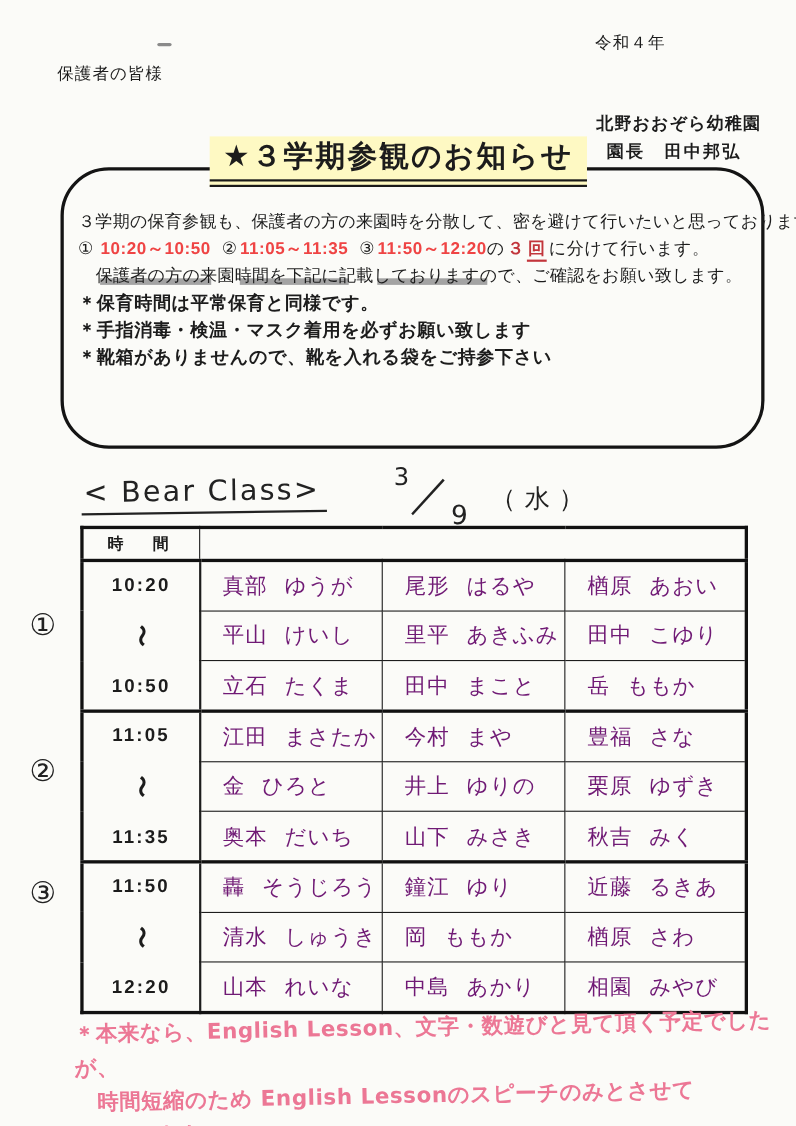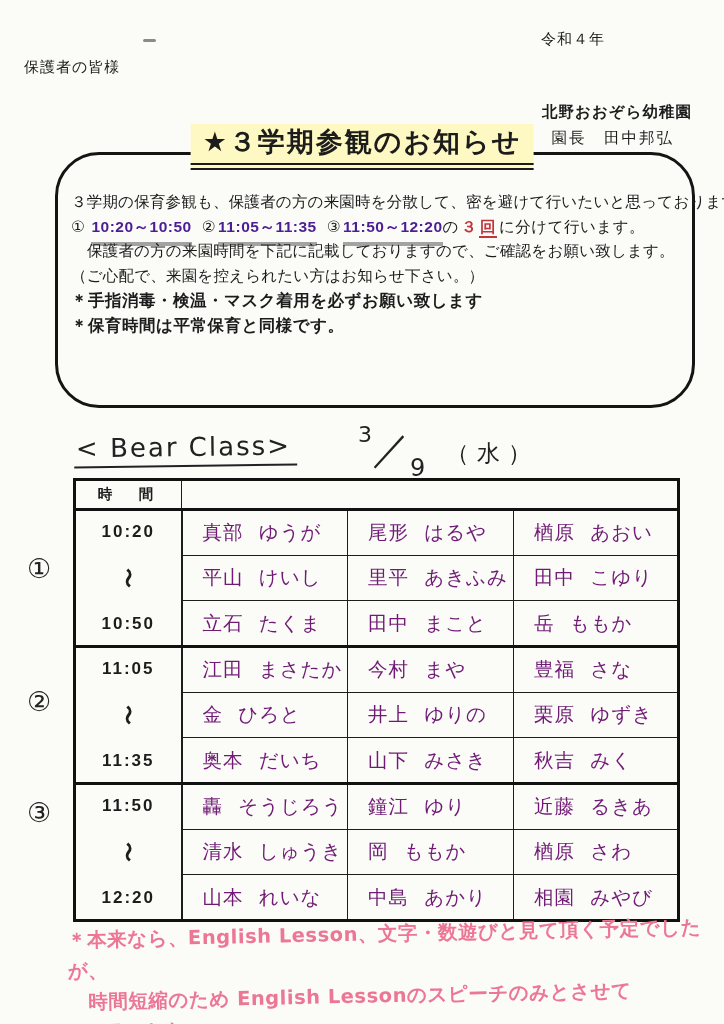--- a/index.html
+++ b/index.html
@@ -14,7 +14,7 @@
   
   .era-year{left:541px;top:30px;font-size:15px;letter-spacing:1px;}
   .artifact-dash{left:143px;top:39px;width:13px;height:3px;background:#8a8a8a;border-radius:2px;}
-  .salutation{left:24px;top:58px;font-size:15px;letter-spacing:1px;}
+  .salutation{left:52px;top:58px;font-size:15px;letter-spacing:1px;}
   .school-name{top:102px;right:32px;font-size:15.5px;letter-spacing:1px;font-weight:600;}
   .principal{top:128px;right:50px;font-size:15.5px;letter-spacing:2px;font-weight:400;}
 

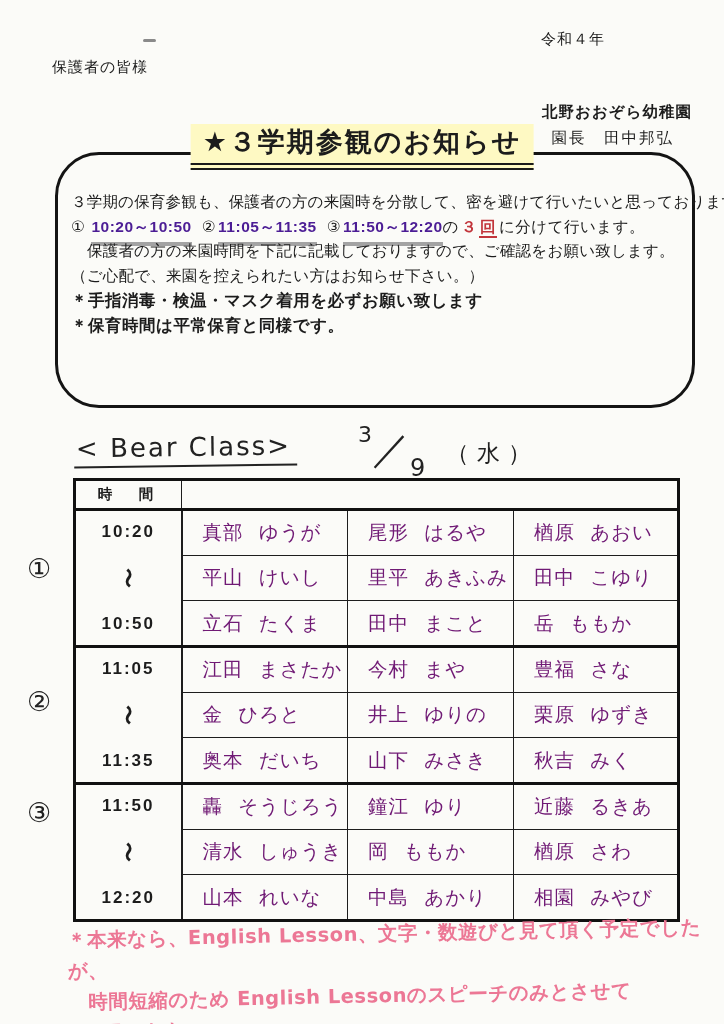--- a/index.html
+++ b/index.html
@@ -16,7 +16,7 @@
   .artifact-dash{left:143px;top:39px;width:13px;height:3px;background:#8a8a8a;border-radius:2px;}
   .salutation{left:52px;top:58px;font-size:15px;letter-spacing:1px;}
   .school-name{top:102px;right:32px;font-size:15.5px;letter-spacing:1px;font-weight:600;}
-  .principal{top:128px;right:50px;font-size:15.5px;letter-spacing:2px;font-weight:400;}
+  .principal{top:128px;right:50px;font-size:15.5px;letter-spacing:2px;font-weight:700;}
 
   
   .notice-title{

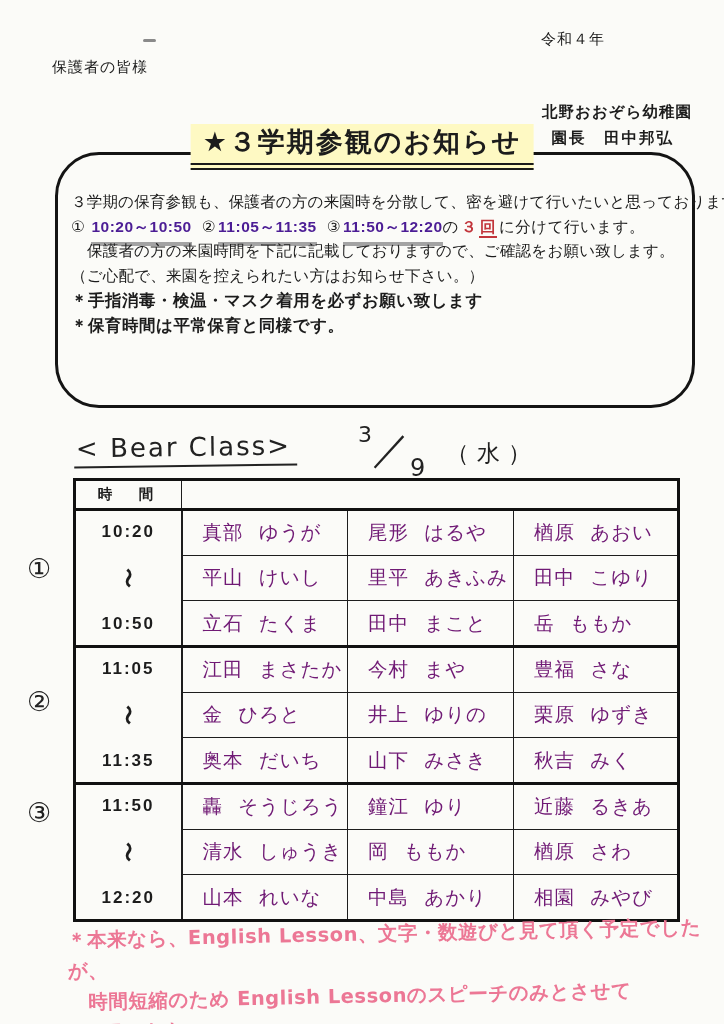--- a/index.html
+++ b/index.html
@@ -42,8 +42,8 @@
   .sched .m1{margin-right:6px;}
   .sched .gap{display:inline-block;width:10px;}
   .red-time{
-    color:#4c1d95;font-weight:600;
-    border-bottom:4px solid #a3a3a3;padding-bottom:7px;
+    color:#ef4444;font-weight:600;
+    border-bottom:6px solid #a3a3a3;padding-bottom:18px;
   }
   .red-count{color:#c2353b;font-weight:700;margin:0 2px;}
   .red-counter{

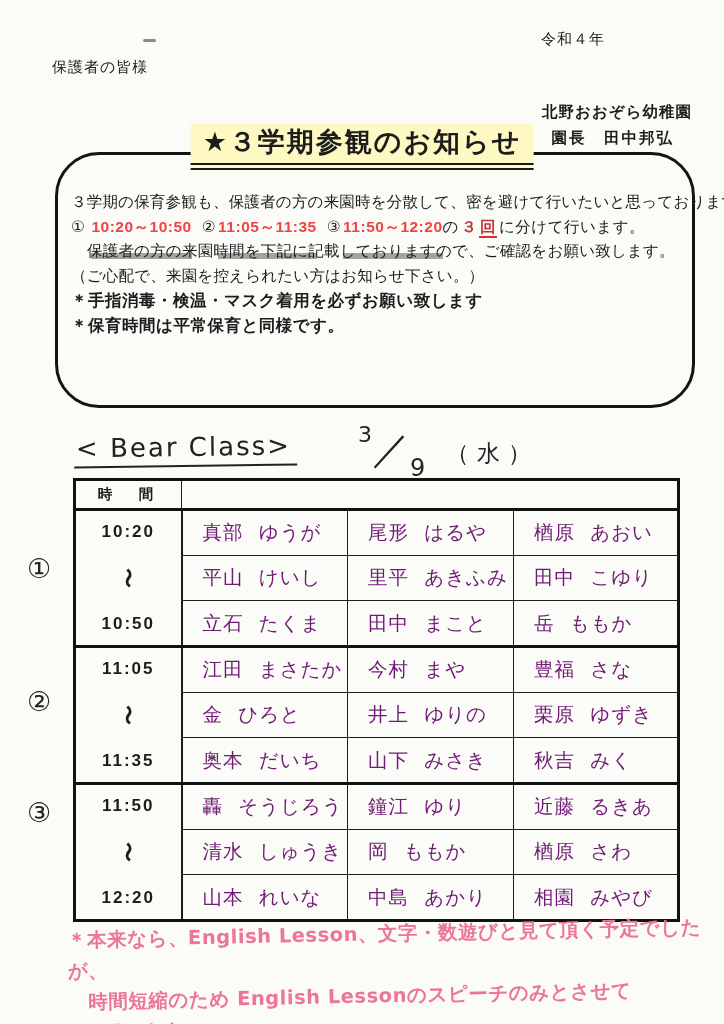--- a/index.html
+++ b/index.html
@@ -127,7 +127,6 @@
     <span class="marker m1">①</span><span class="red-time">10:20～10:50</span><span class="gap"></span><span class="marker">②</span><span class="red-time">11:05～11:35</span><span class="gap"></span><span class="marker">③</span><span class="red-time">11:50～12:20</span><span>の</span><span class="red-count">３</span><span class="red-counter">回</span><span>に分けて行います。</span>
   </div>
   <div class="indent">保護者の方の来園時間を下記に記載しておりますので、ご確認をお願い致します。</div>
-  <div>（ご心配で、来園を控えられたい方はお知らせ下さい。）</div>
   <div class="star-line">＊手指消毒・検温・マスク着用を必ずお願い致します</div>
   <div class="star-line">＊保育時間は平常保育と同様です。</div>
 </div>

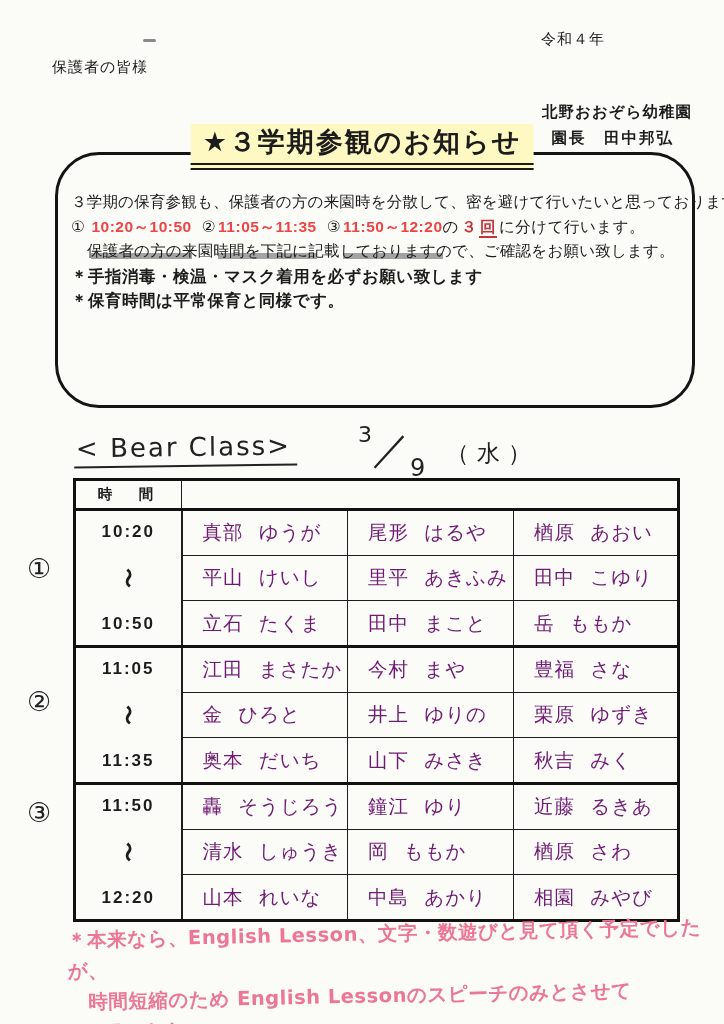--- a/index.html
+++ b/index.html
@@ -127,8 +127,8 @@
     <span class="marker m1">①</span><span class="red-time">10:20～10:50</span><span class="gap"></span><span class="marker">②</span><span class="red-time">11:05～11:35</span><span class="gap"></span><span class="marker">③</span><span class="red-time">11:50～12:20</span><span>の</span><span class="red-count">３</span><span class="red-counter">回</span><span>に分けて行います。</span>
   </div>
   <div class="indent">保護者の方の来園時間を下記に記載しておりますので、ご確認をお願い致します。</div>
+  <div class="star-line">＊保育時間は平常保育と同様です。</div>
   <div class="star-line">＊手指消毒・検温・マスク着用を必ずお願い致します</div>
-  <div class="star-line">＊保育時間は平常保育と同様です。</div>
 </div>
 
 <div class="abs hand class-name">&lt; Bear Class&gt;</div>

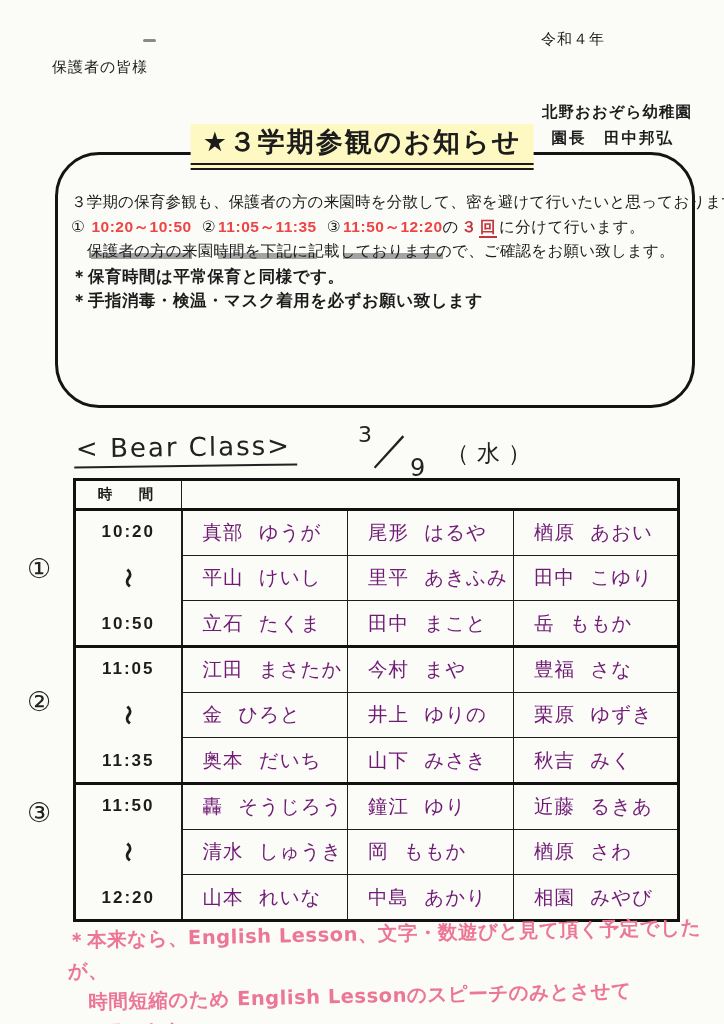--- a/index.html
+++ b/index.html
@@ -129,6 +129,7 @@
   <div class="indent">保護者の方の来園時間を下記に記載しておりますので、ご確認をお願い致します。</div>
   <div class="star-line">＊保育時間は平常保育と同様です。</div>
   <div class="star-line">＊手指消毒・検温・マスク着用を必ずお願い致します</div>
+  <div class="star-line">＊靴箱がありませんので、靴を入れる袋をご持参下さい</div>
 </div>
 
 <div class="abs hand class-name">&lt; Bear Class&gt;</div>

